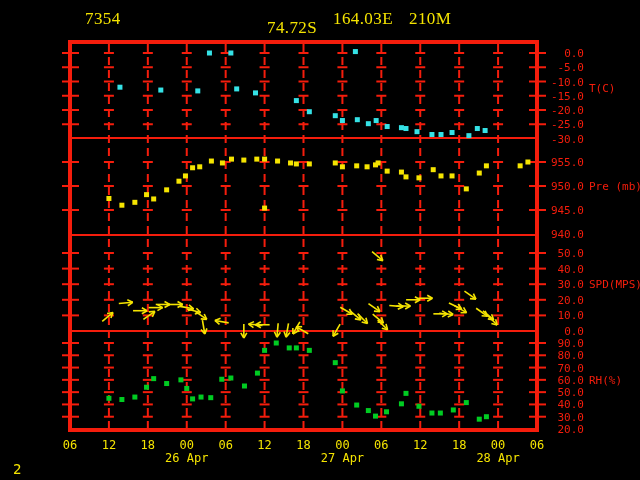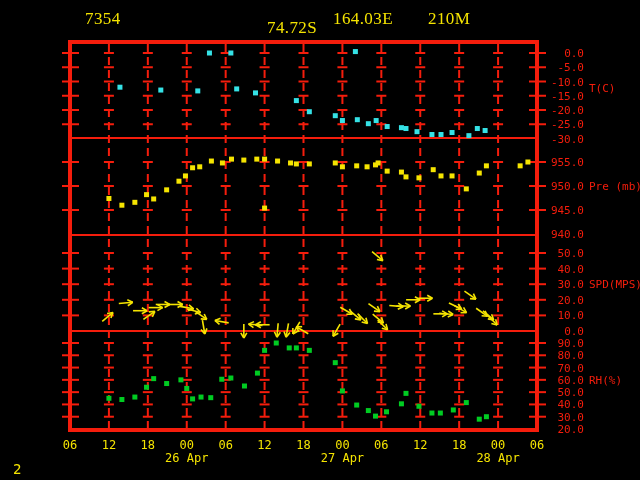--- a/index.html
+++ b/index.html
@@ -9,7 +9,7 @@
   .station{left:85px;top:9px;}
   .lat{left:267px;top:18px;}
   .lon{left:333px;top:9px;text-align:right;}
-  .elev{left:428px;top:9px;}
+  .elev{left:409px;top:9px;}
   .period{left:68px;top:24px;}
   .pagenum{position:absolute;left:13px;top:461px;color:var(--yellow,#f5e400);font-size:14px;}
   svg{position:absolute;left:0;top:0;}

